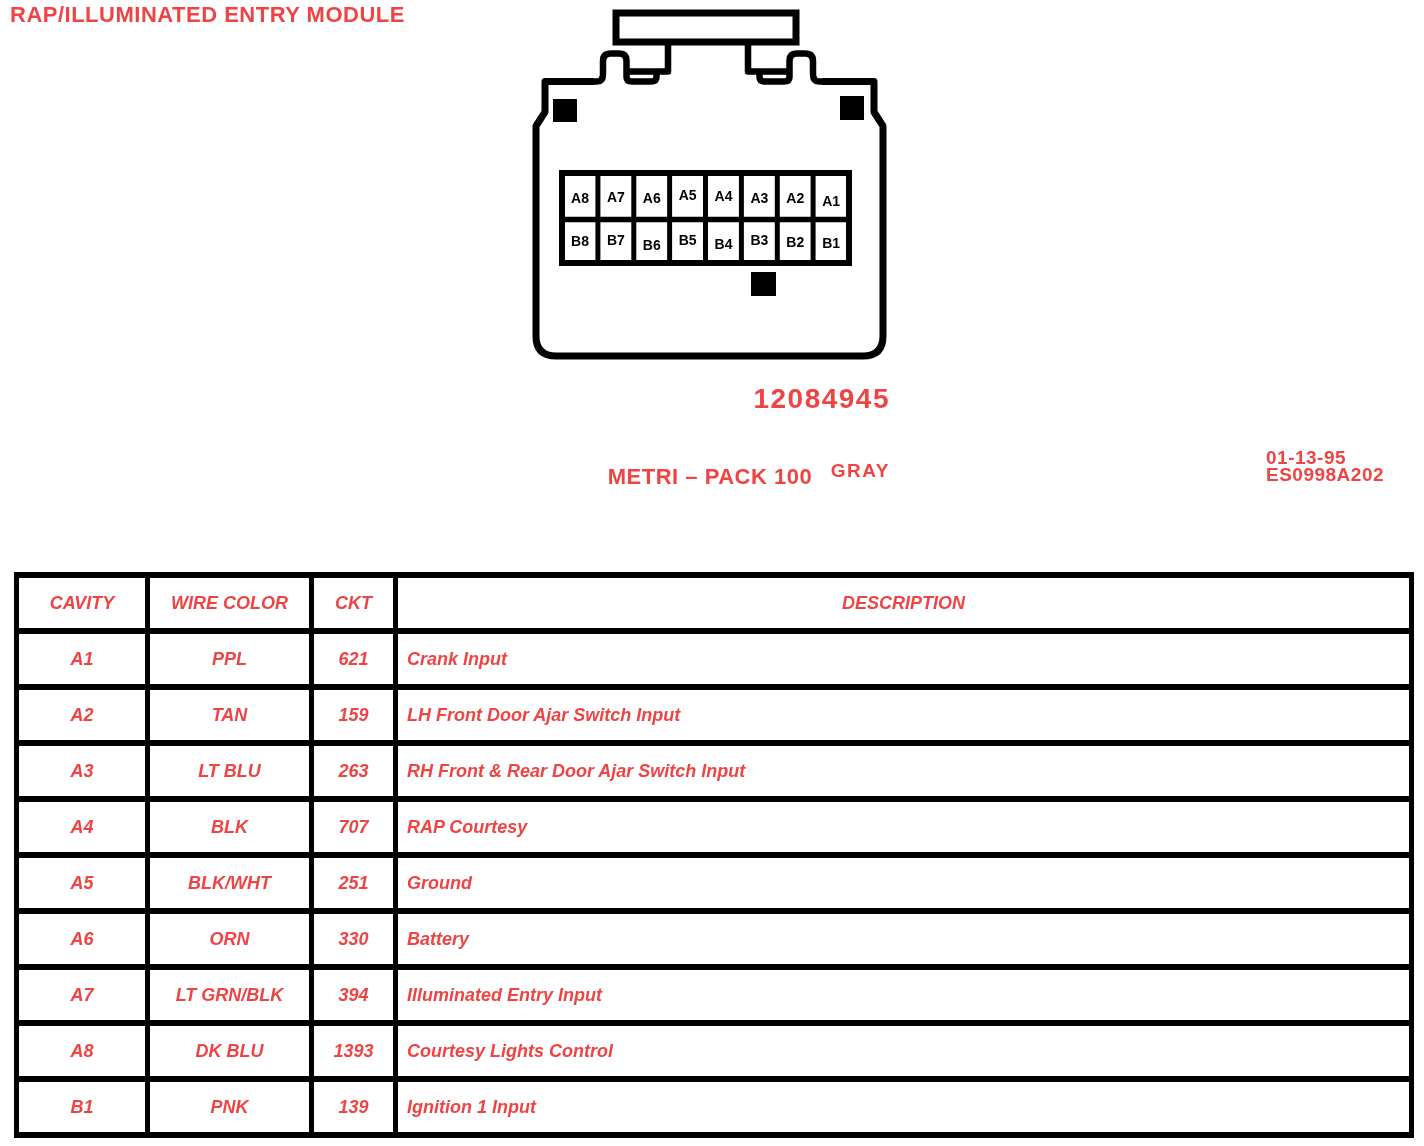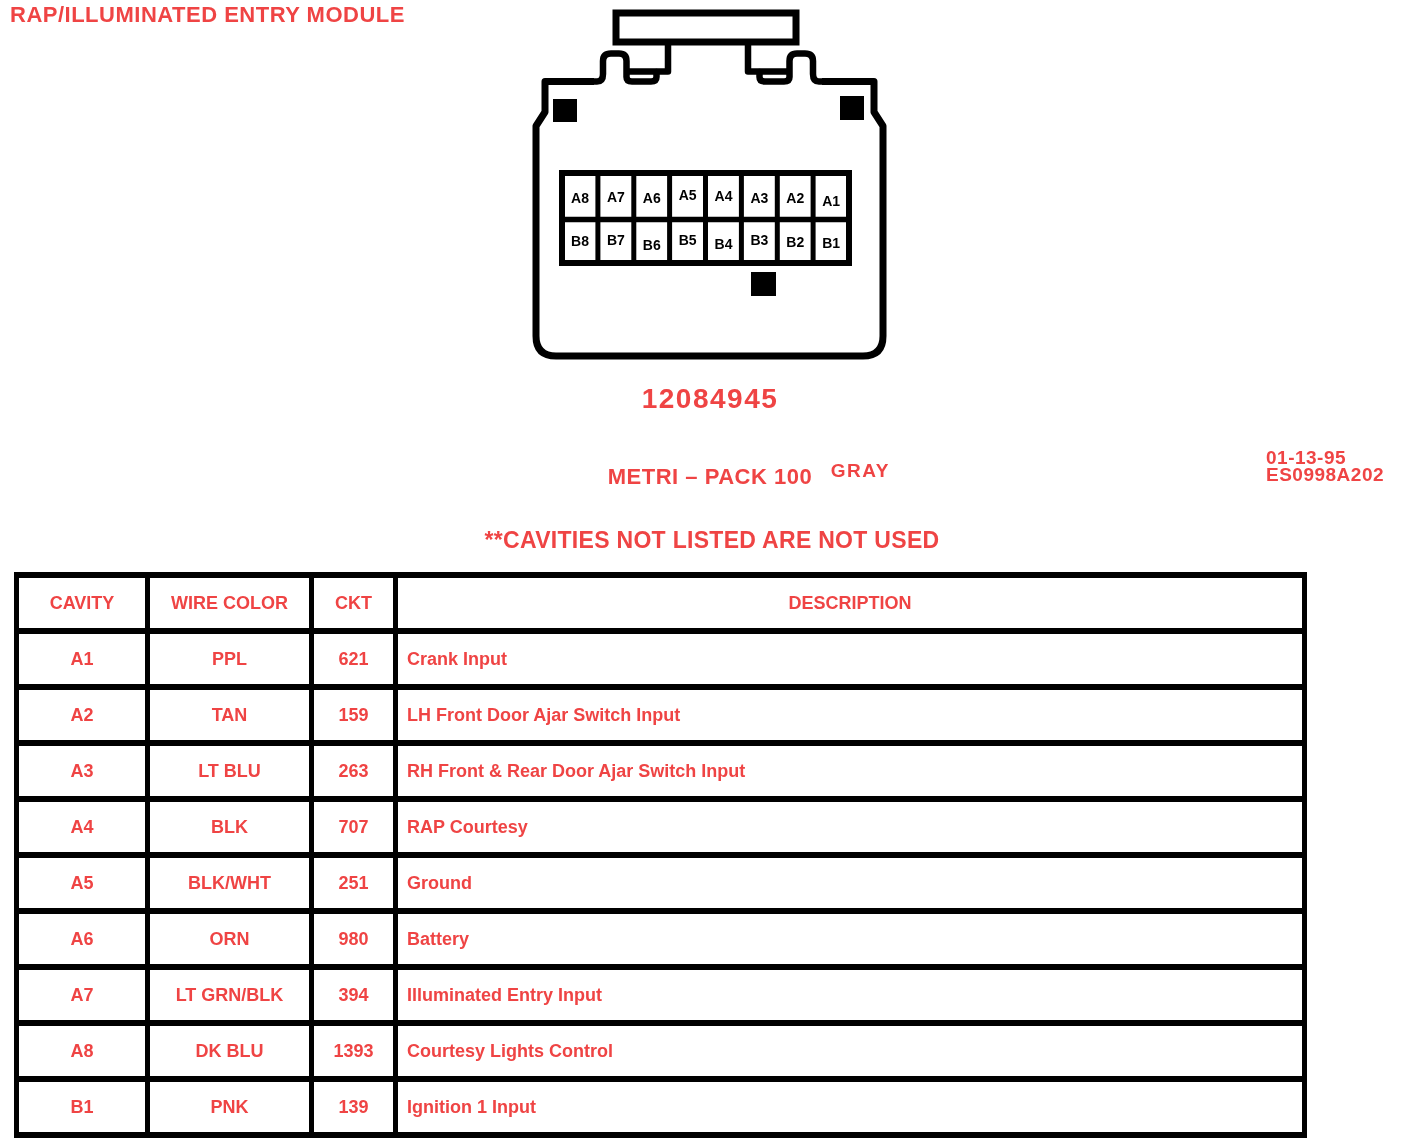--- a/index.html
+++ b/index.html
@@ -20,7 +20,7 @@
   }
   #part-number{
     left:530px;top:383px;width:360px;
-    text-align:center;
+    text-align:right;
     font-size:28px;letter-spacing:1.5px;
   }
   #series-name{

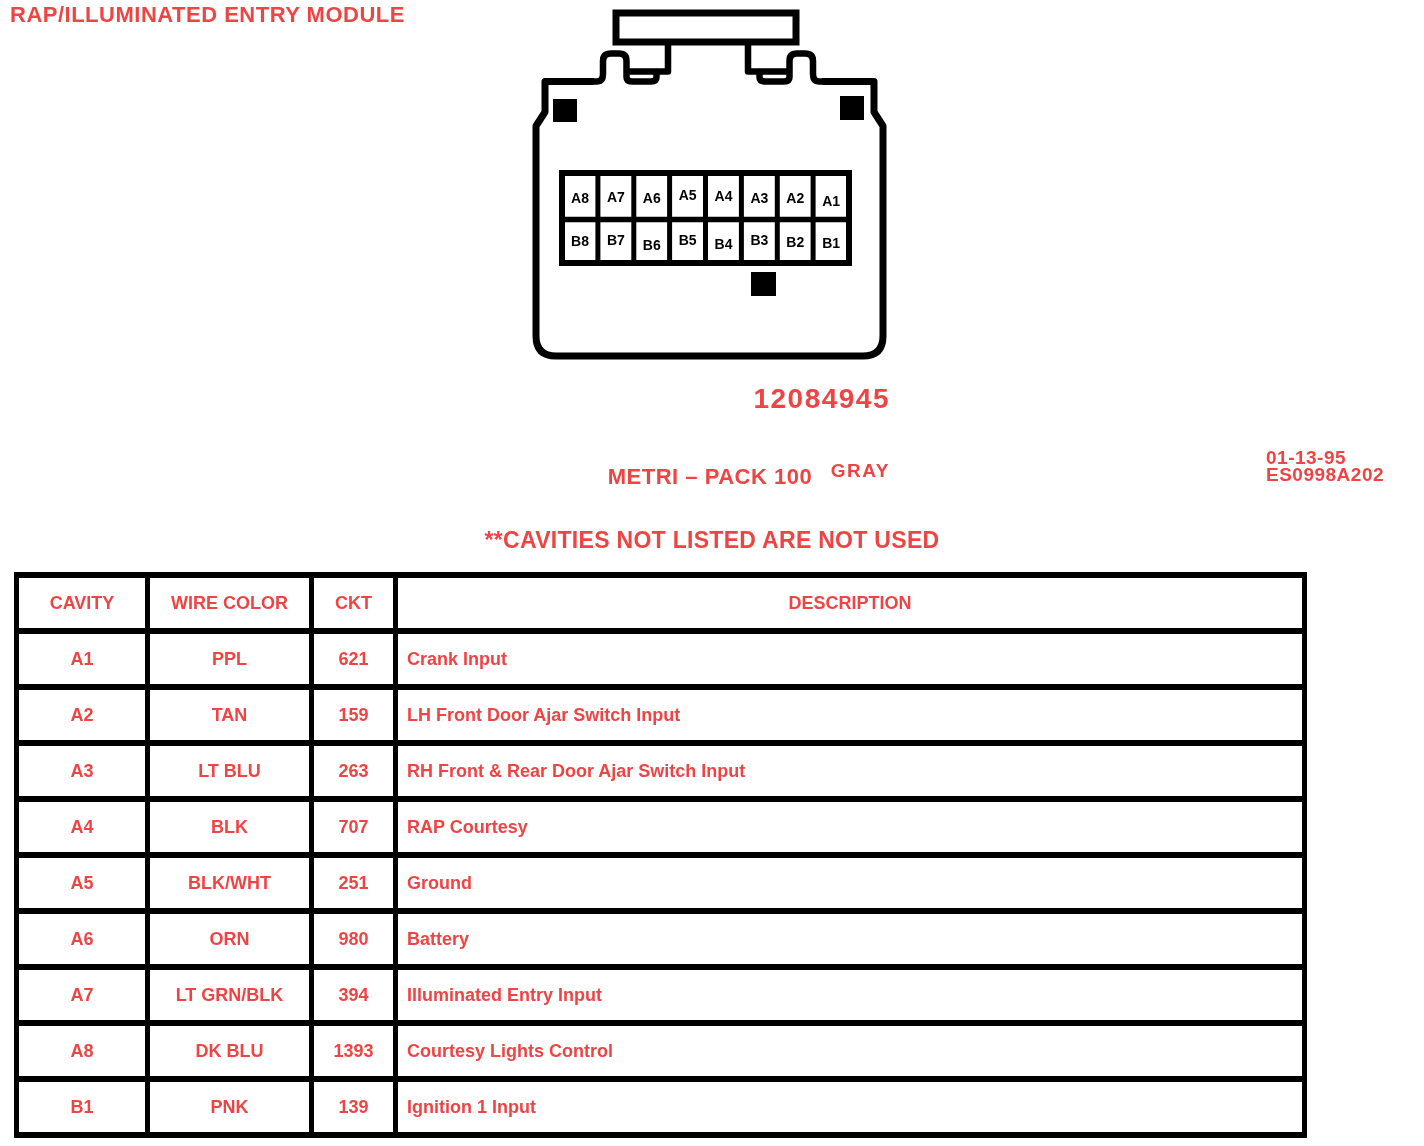--- a/index.html
+++ b/index.html
@@ -139,7 +139,6 @@
     <div>ES0998A202</div>
   </div>
 
-  <div class="abs" id="note">**CAVITIES NOT LISTED ARE NOT USED</div>
 
   <div class="abs" id="pinout-table">
     <table>

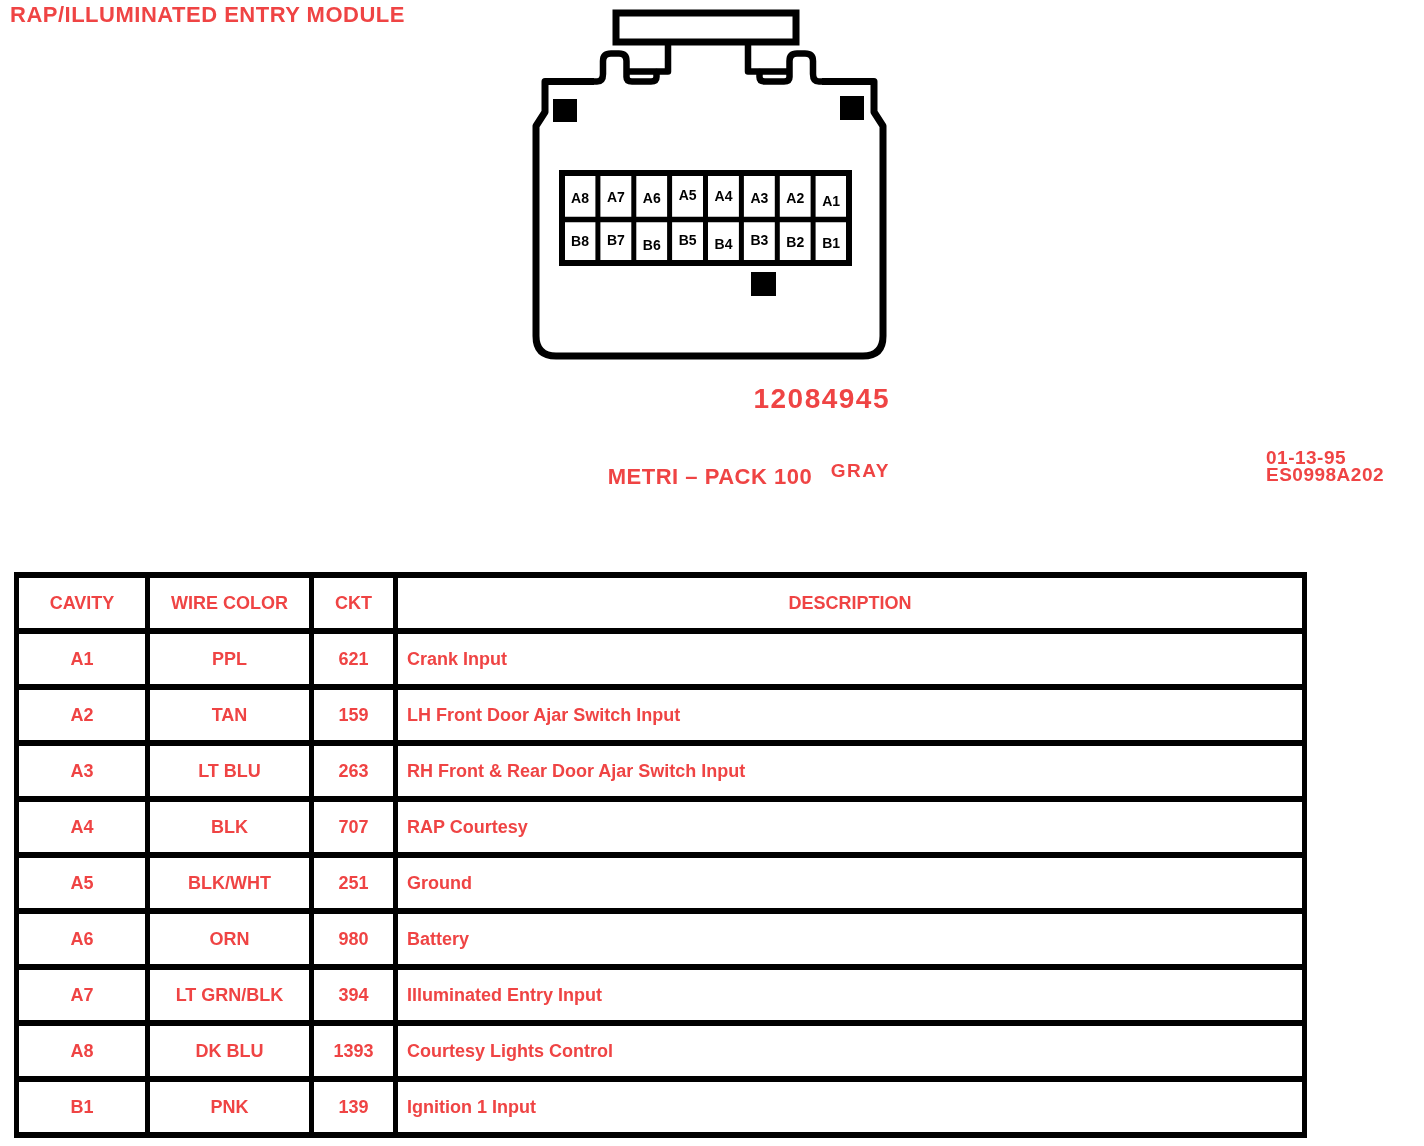--- a/index.html
+++ b/index.html
@@ -48,7 +48,8 @@
   table{
     border-collapse:collapse;
     table-layout:fixed;
-    width:1293px;
+    width:1400px;
+    font-style:italic;
   }
   th,td{
     border:5px solid #000;

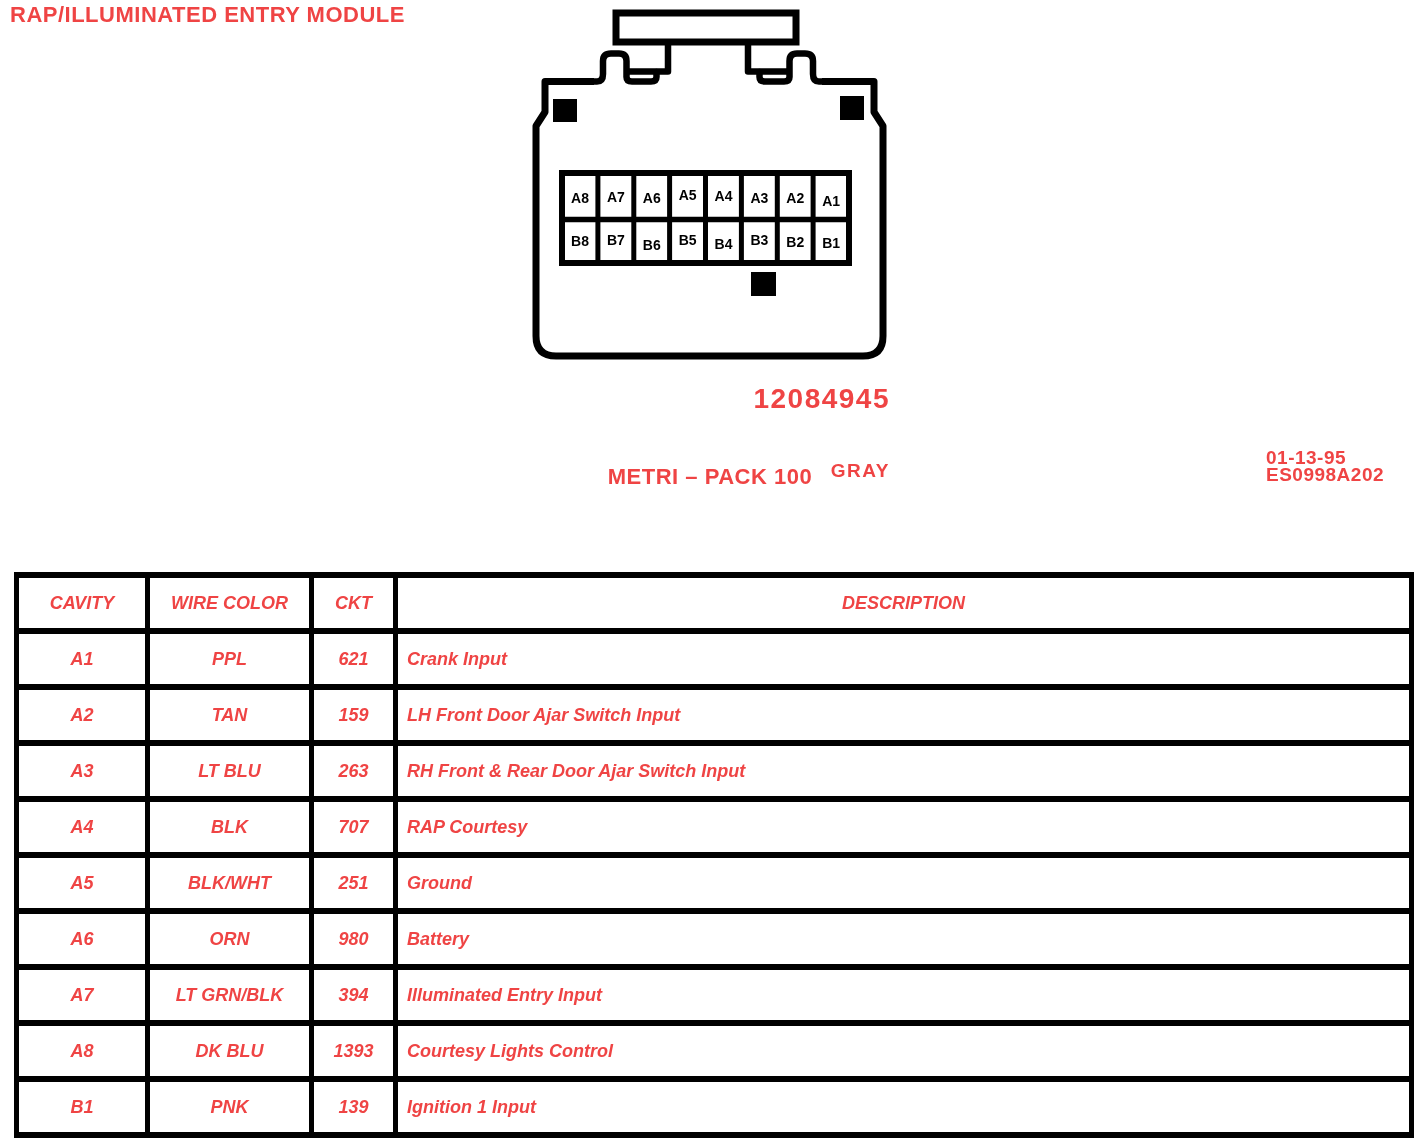--- a/index.html
+++ b/index.html
@@ -189,7 +189,7 @@
       <tr>
         <td>A6</td>
         <td>ORN</td>
-        <td>980</td>
+        <td>330</td>
         <td class="desc">Battery</td>
       </tr>
       <tr>

